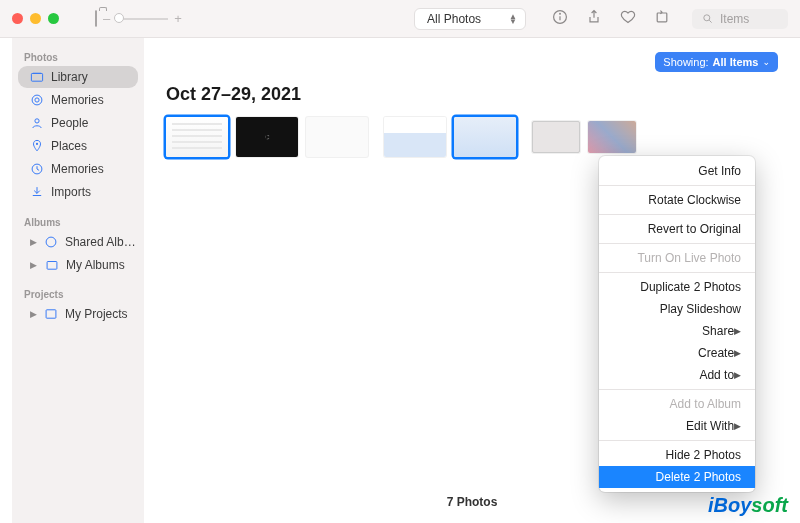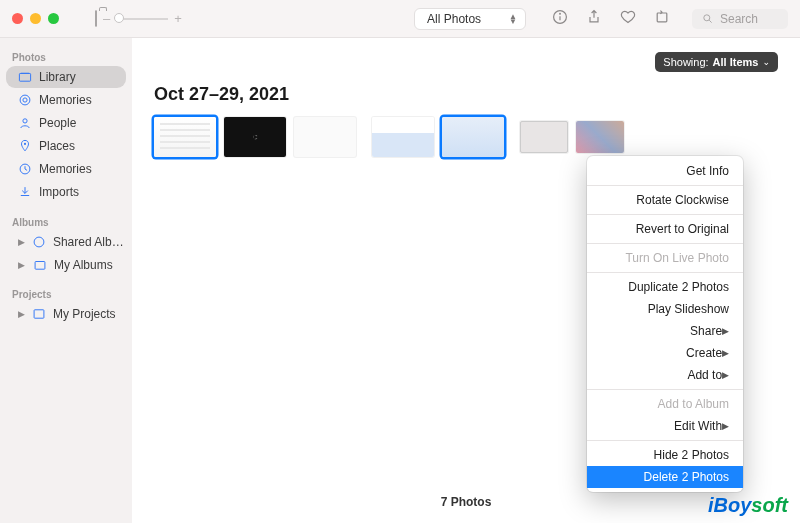--- a/index.html
+++ b/index.html
@@ -99,7 +99,7 @@
         <circle cx="8" cy="8" r="5" fill="none" stroke="#a3a0a0" stroke-width="1.5"></circle>
         <line x1="12" y1="12" x2="16" y2="16" stroke="#a3a0a0" stroke-width="1.5"></line>
       </svg>
-    <span>Search</span>
+    <span>Items</span>
   </div>
 </div>
 

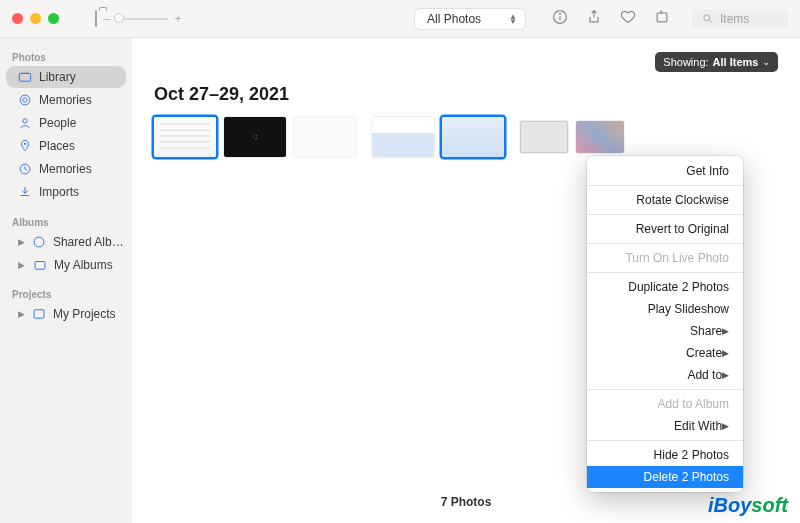--- a/index.html
+++ b/index.html
@@ -19,7 +19,7 @@
   .tb-icons{display:flex;align-items:center;gap:18px;color:#8b8888;margin-left:18px;}
   .tb-icons svg{width:16px;height:16px;stroke:#8b8888;fill:none;stroke-width:1.5;}
   .search{display:flex;align-items:center;gap:6px;background:#efeded;border-radius:5px;padding:3px 10px;min-width:96px;margin-left:14px;font-size:12px;color:#a3a0a0;}
-  .main{display:flex;height:calc(100% - 38px);}
+  .main{display:flex;height:calc(100% - 38px);padding-left:12px;}
   .sidebar{width:132px;background:#f4f1f1;padding:8px 0;font-size:12px;color:#555;overflow:hidden;}
   .sb-head{font-size:10px;font-weight:600;color:#9a9797;padding:6px 12px 2px;}
   .sb-item{display:flex;align-items:center;gap:7px;padding:4px 12px;border-radius:9px;margin:1px 6px;white-space:nowrap;overflow:hidden;}

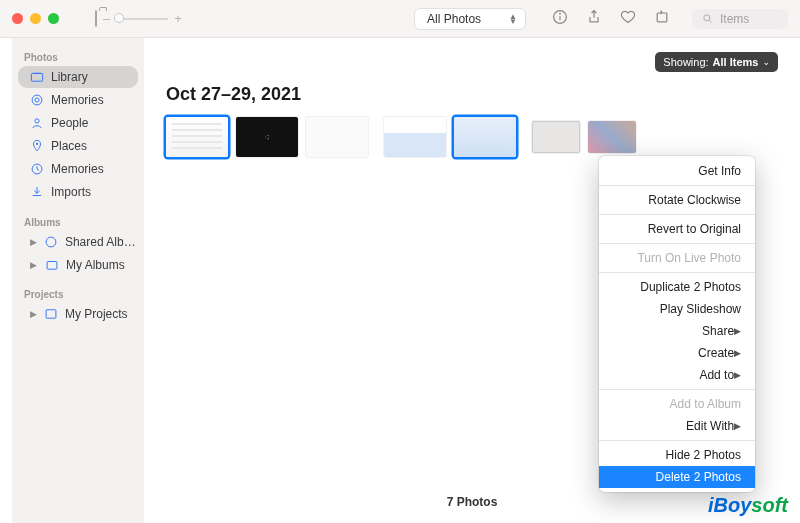--- a/index.html
+++ b/index.html
@@ -28,7 +28,7 @@
   .sb-item .lbl{font-size:12px;color:#3c3c3c;}
   .sb-item .disc{font-size:9px;color:#8e8b8b;width:8px;}
   .content{flex:1;position:relative;padding:18px 22px;}
-  .showbtn{position:absolute;top:14px;right:22px;background:#404040;color:#fff;font-size:11px;padding:4px 8px;border-radius:5px;display:flex;align-items:center;gap:4px;}
+  .showbtn{position:absolute;top:14px;right:22px;background:#3b82f6;color:#fff;font-size:11px;padding:4px 8px;border-radius:5px;display:flex;align-items:center;gap:4px;}
   .showbtn b{font-weight:600;}
   .date{font-size:18px;font-weight:700;color:#1a1a1a;margin-top:28px;margin-bottom:12px;}
   .thumbs{display:flex;gap:8px;}

